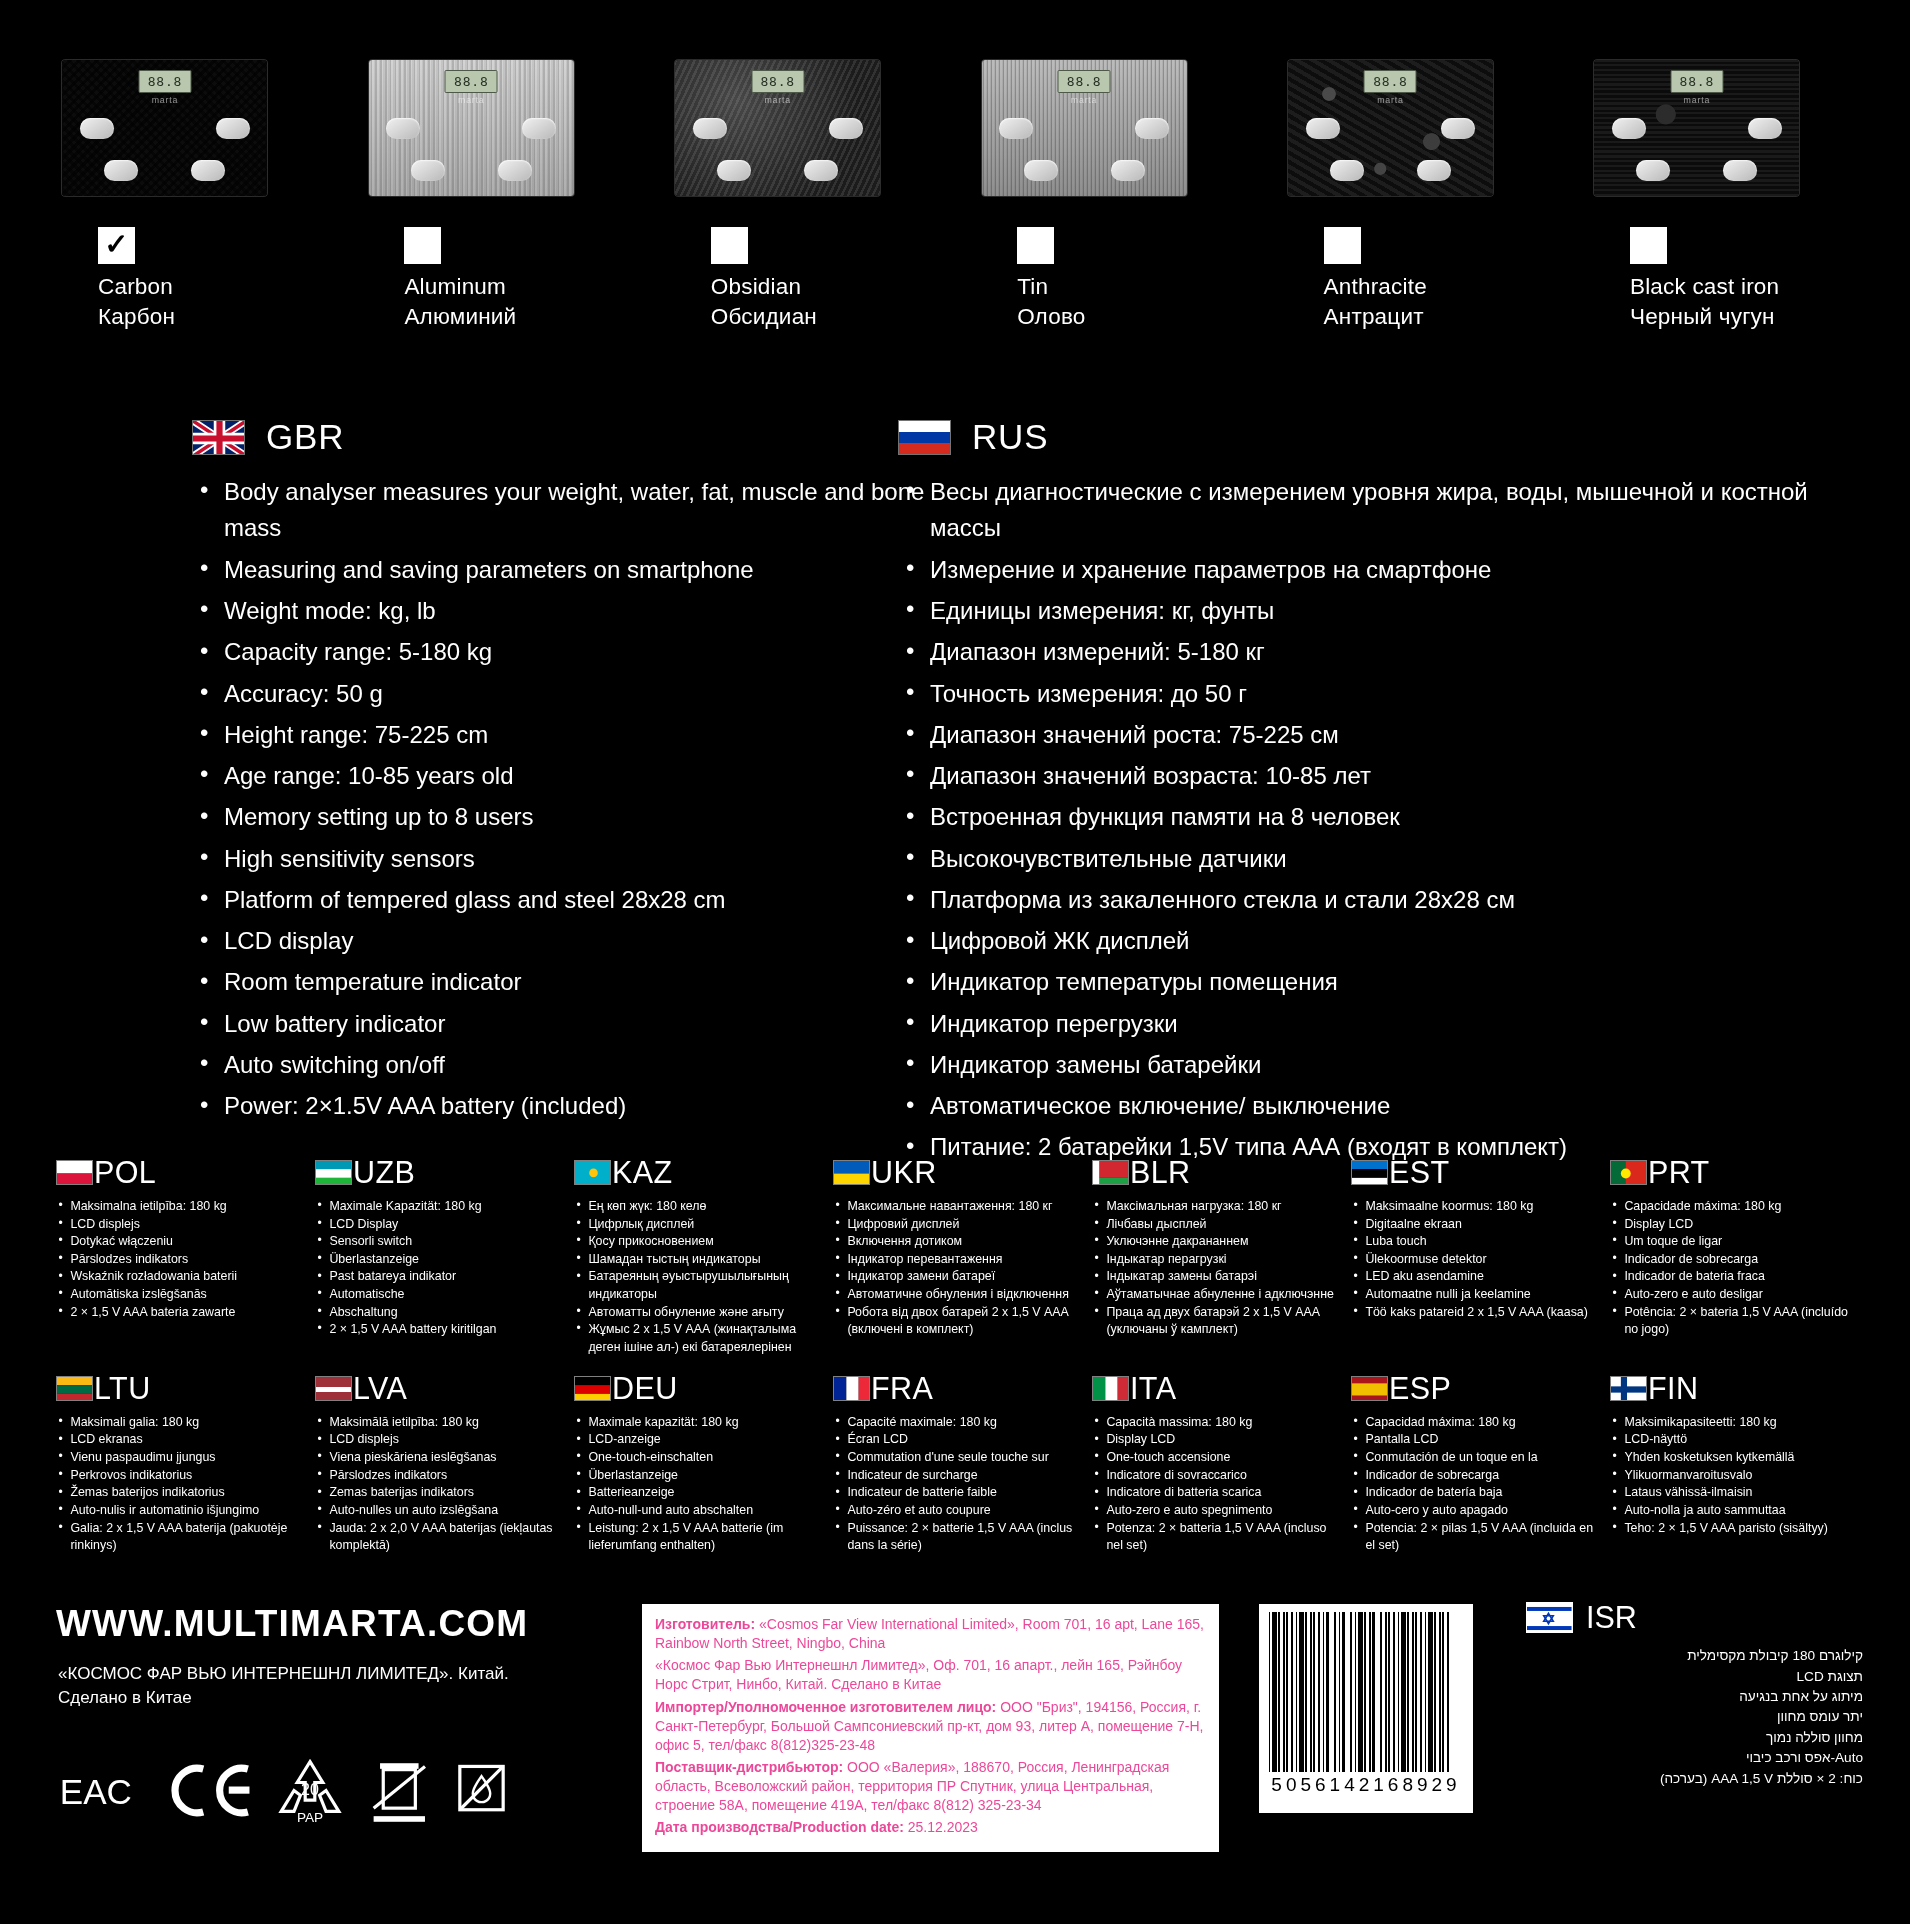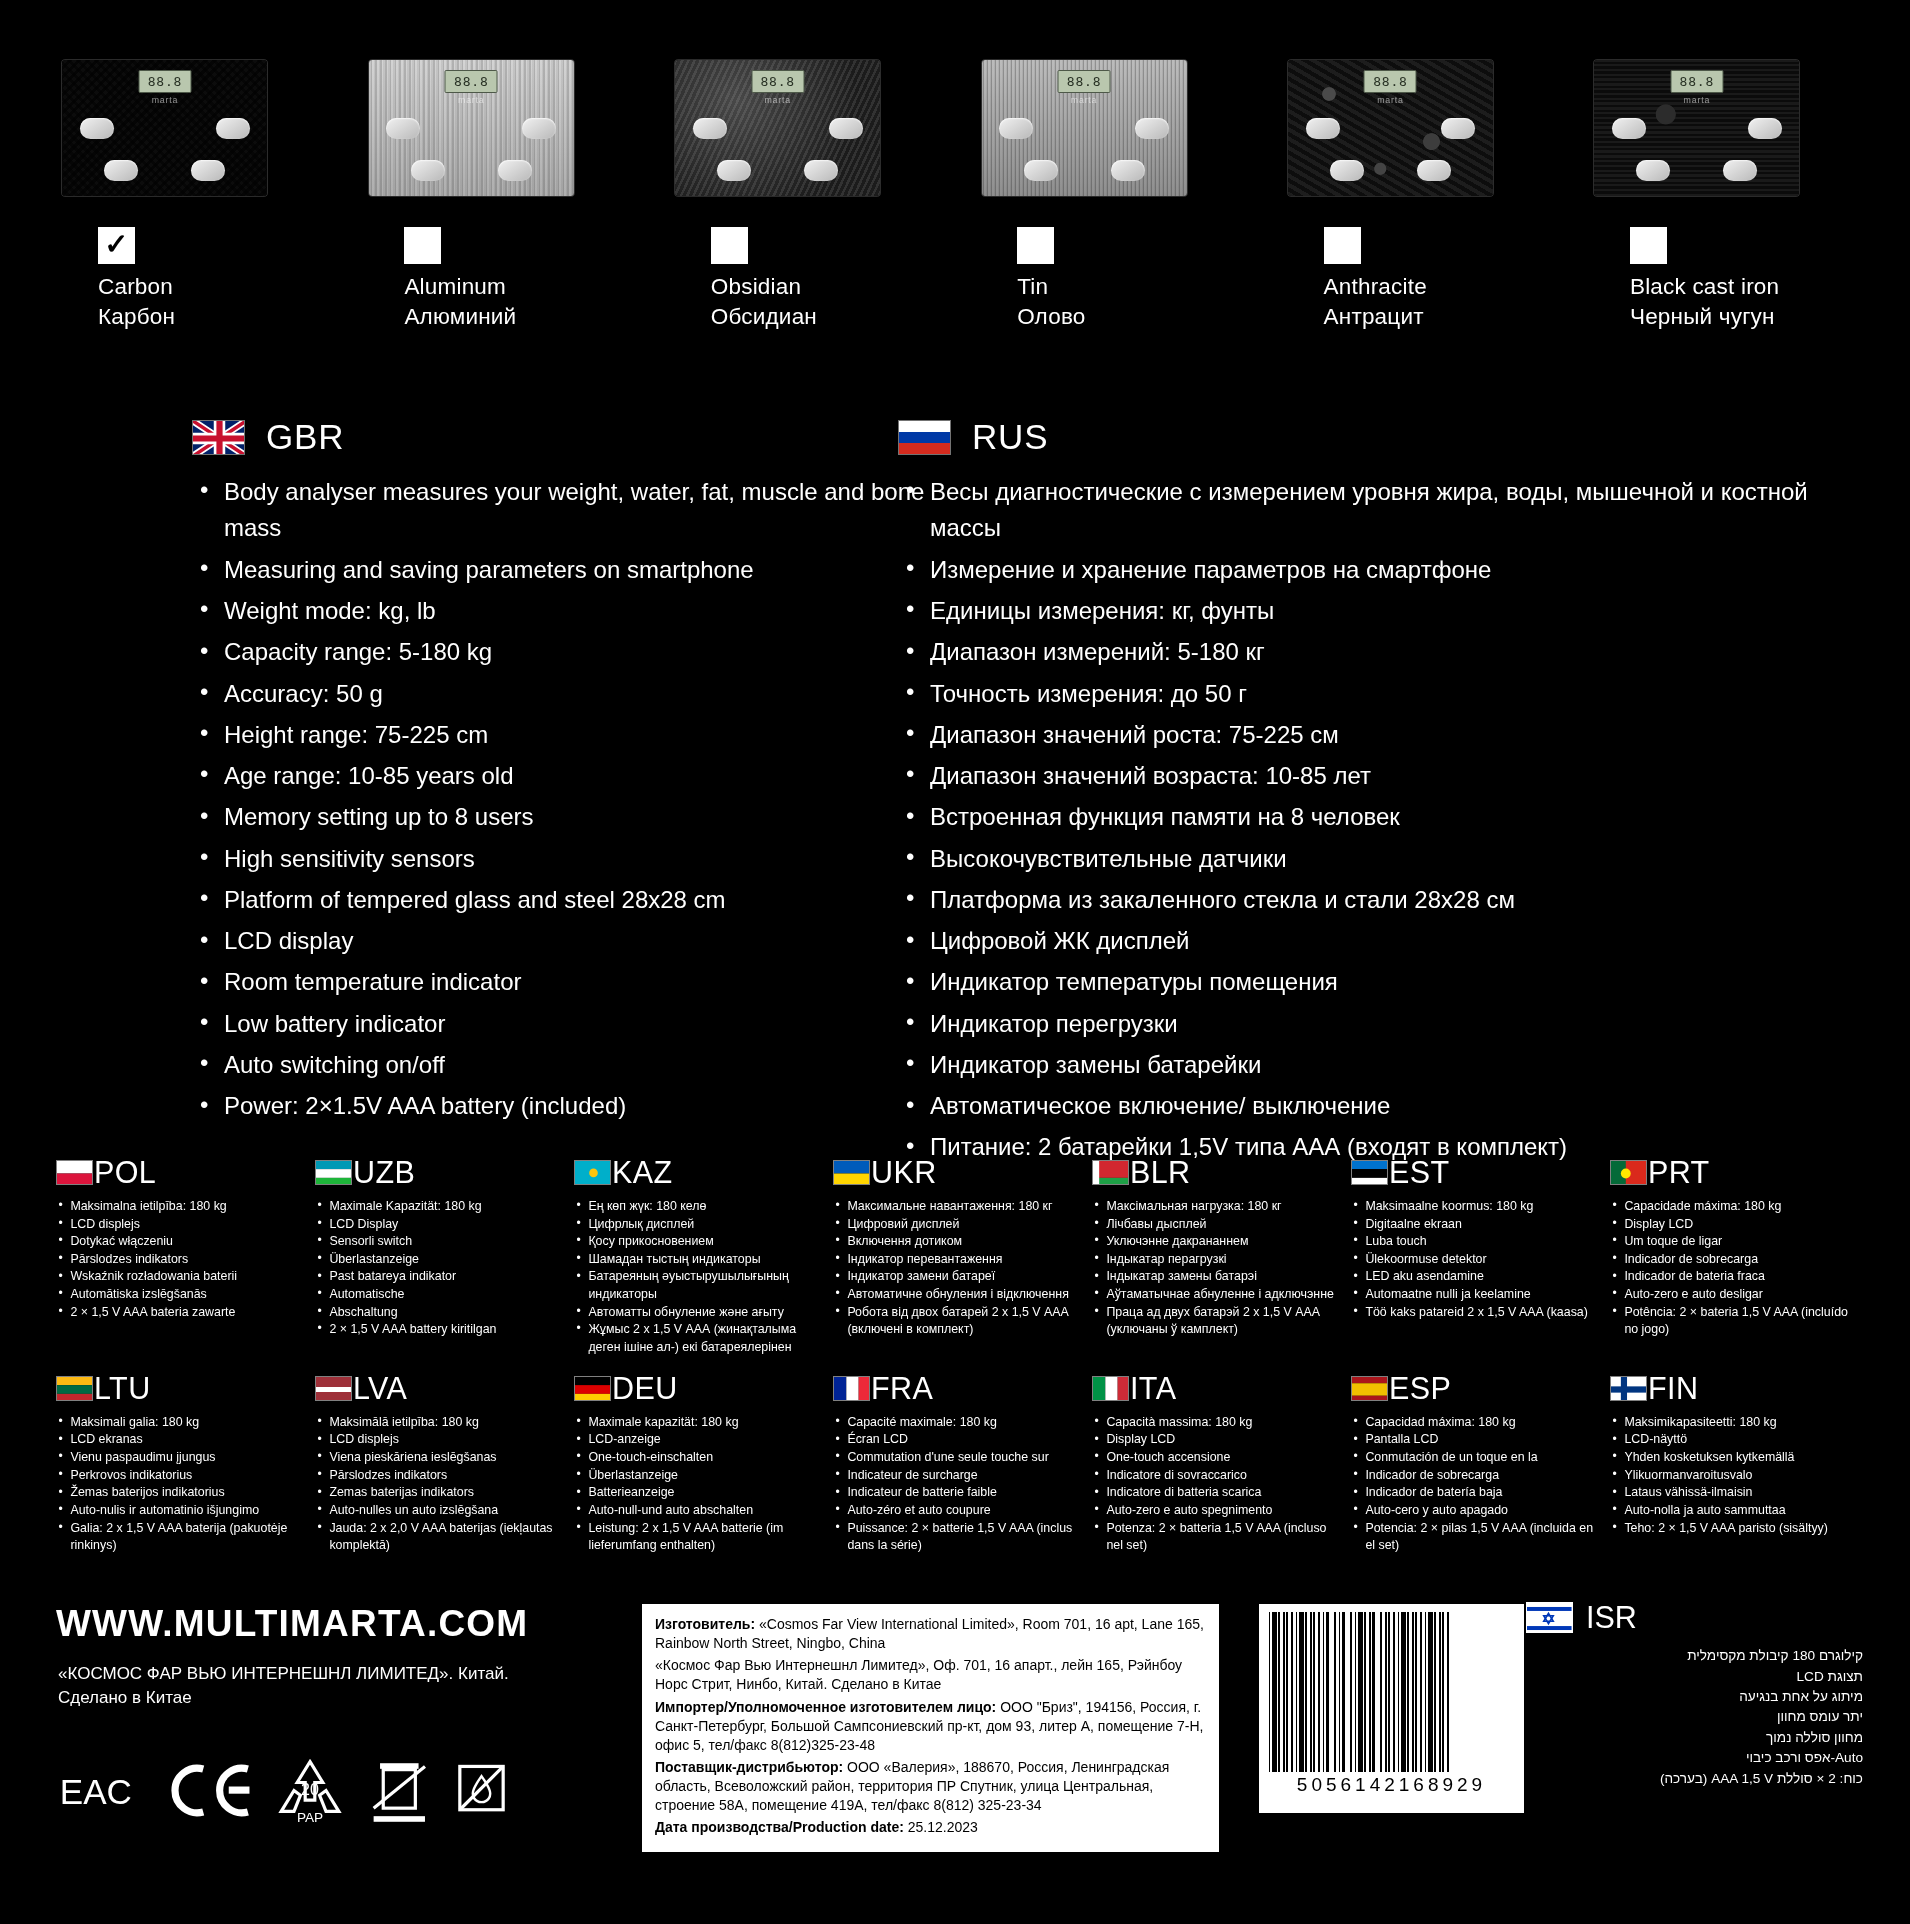--- a/index.html
+++ b/index.html
@@ -292,7 +292,7 @@
     top: 1604px;
     width: 577px;
     background: #ffffff;
-    color: #000000;
+    color: #ec4899;
     padding: 11.2px 13px;
     box-sizing: border-box;
     font-size: 14px;

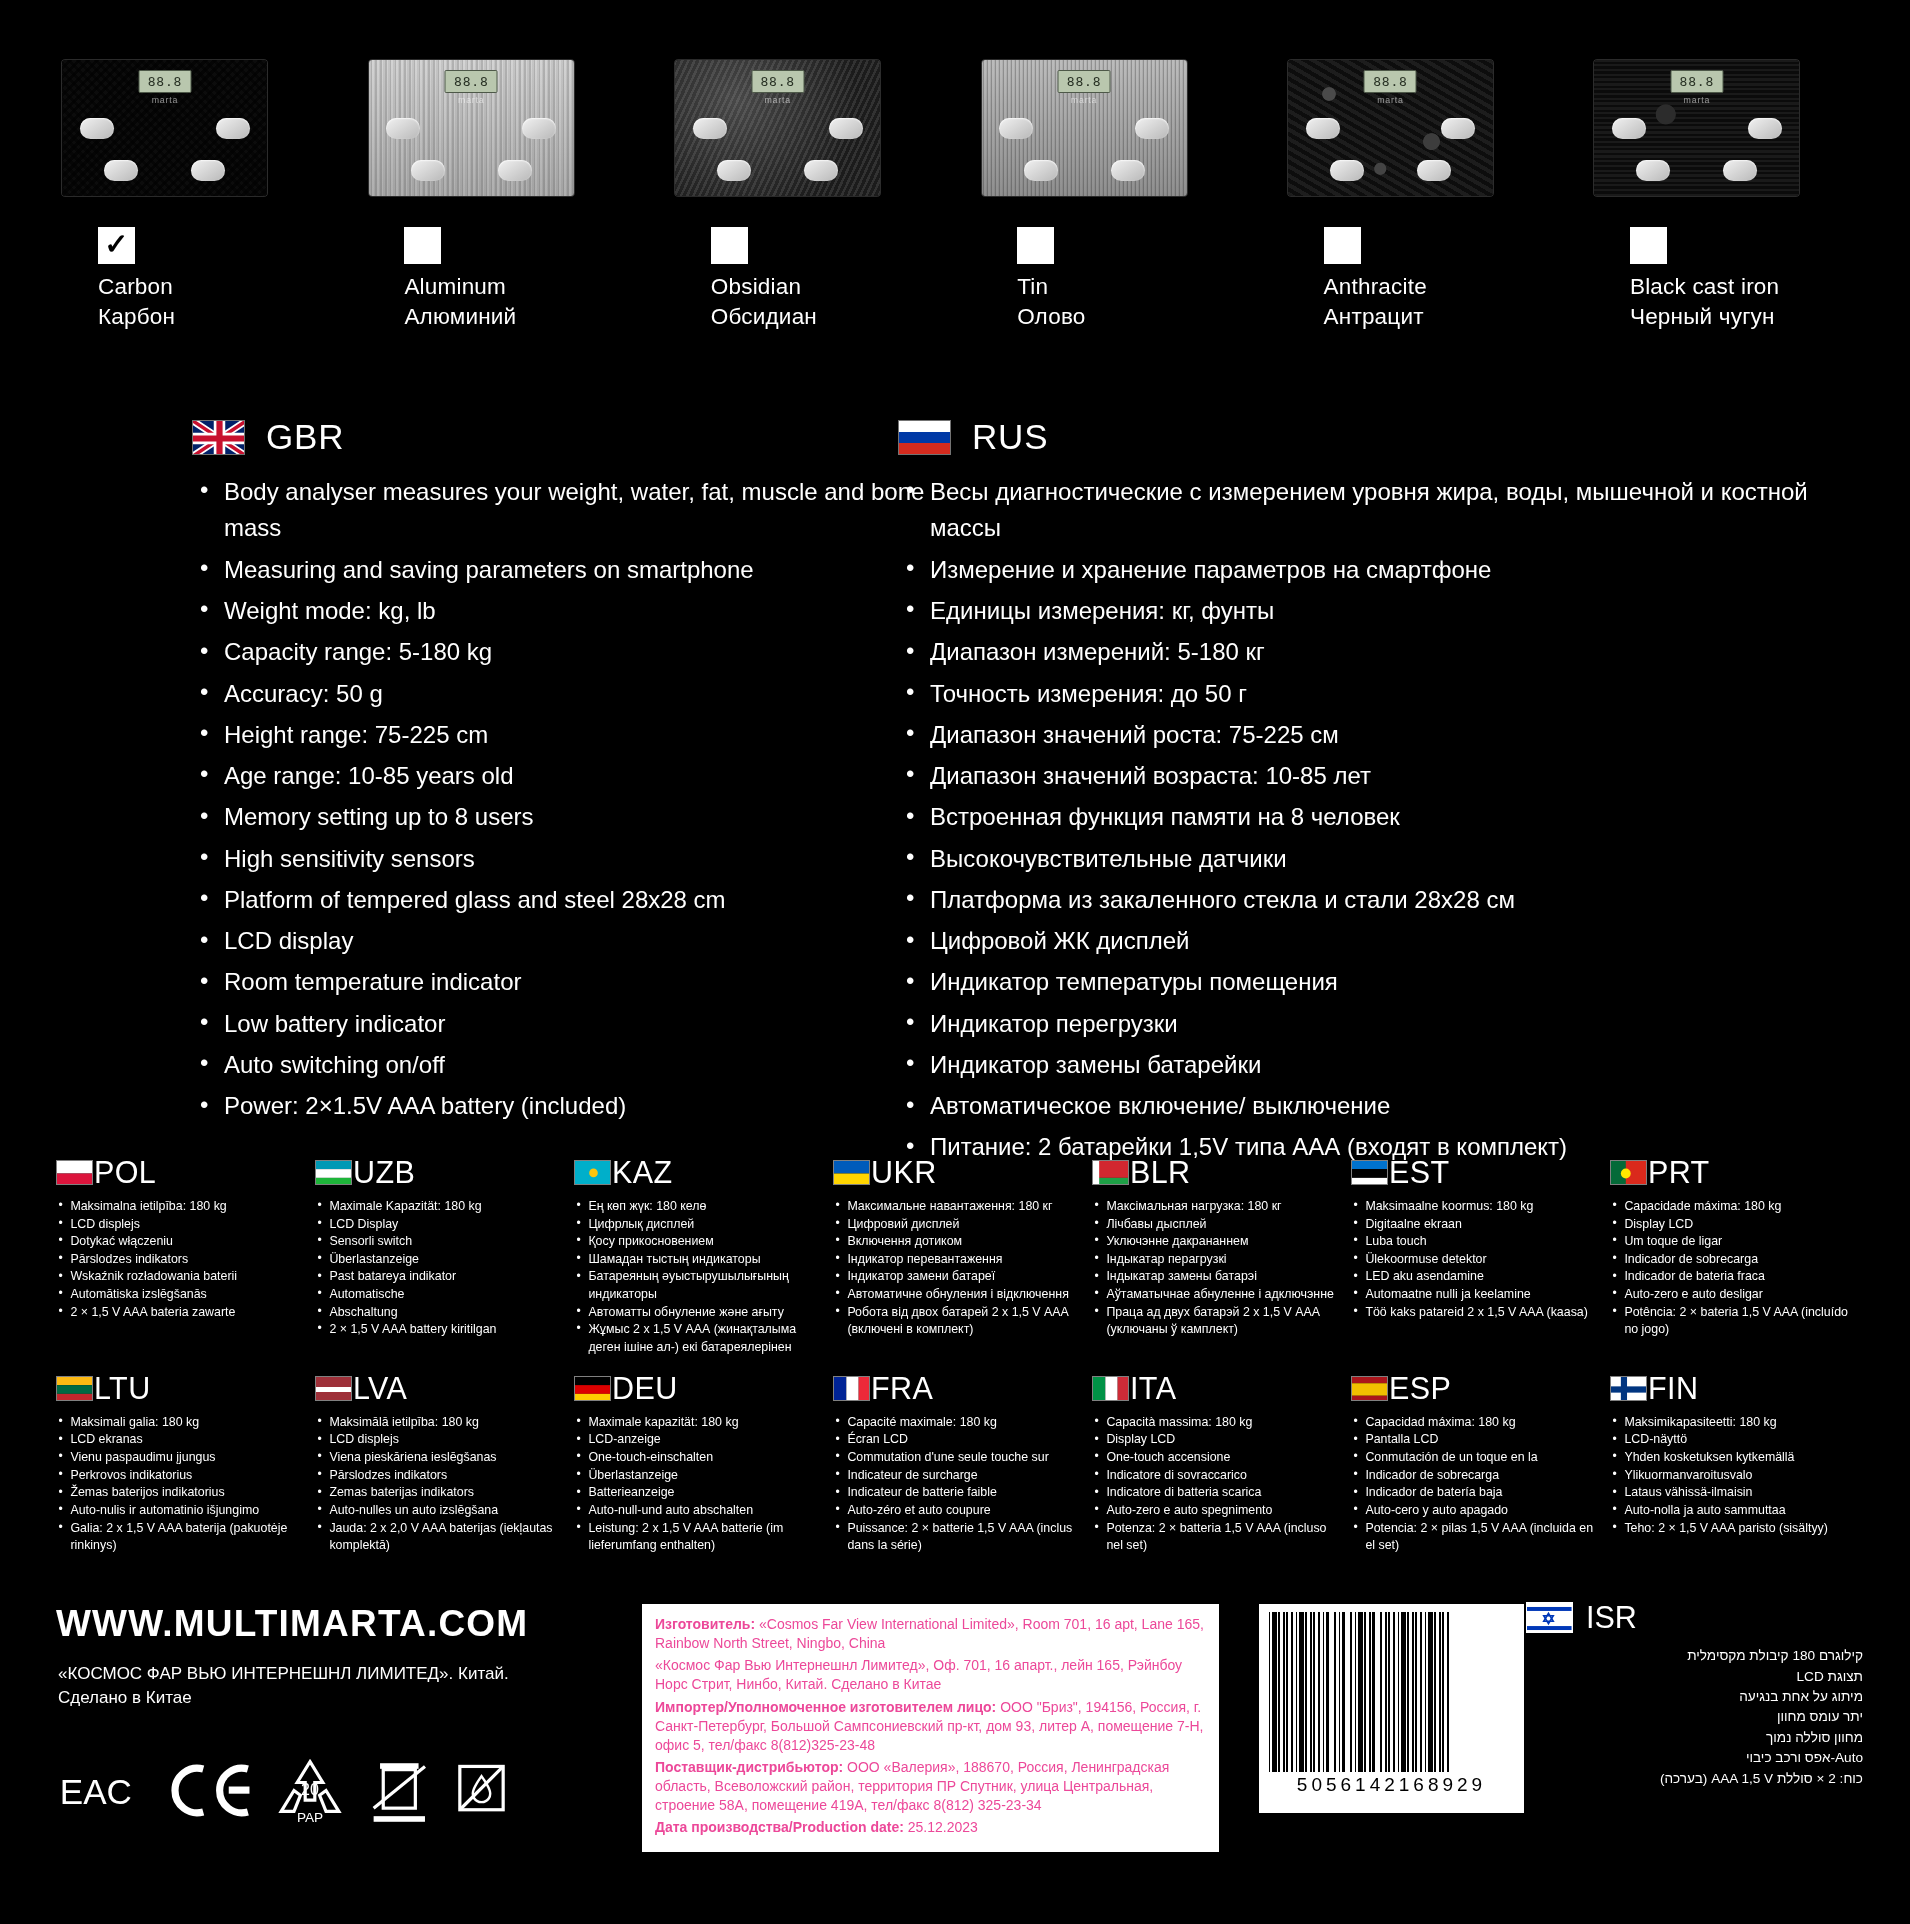--- a/index.html
+++ b/index.html
@@ -305,7 +305,7 @@
     position: absolute;
     left: 1259px;
     top: 1604px;
-    width: 265px;
+    width: 214px;
     height: 209px;
     background: #ffffff;
     padding: 8px 9.6px 4.8px 9.6px;

